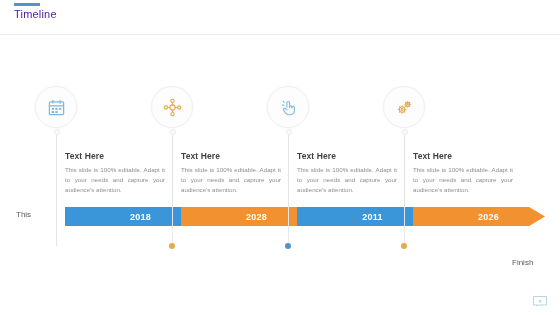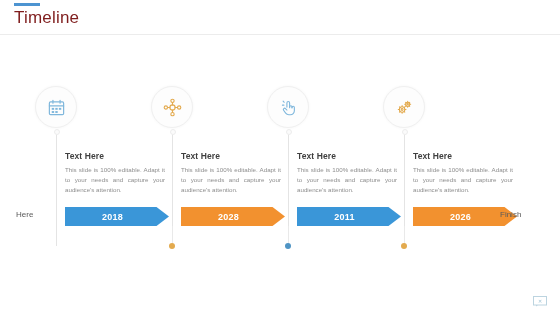--- a/index.html
+++ b/index.html
@@ -28,8 +28,8 @@
     position: absolute;
     left: 14px;
     top: 8px;
-    font-size: 17px;
-    color: #7f1d1d;
+    font-size: 11px;
+    color: #4c1d95;
     letter-spacing: 0.2px;
     font-weight: 400;
     white-space: nowrap;

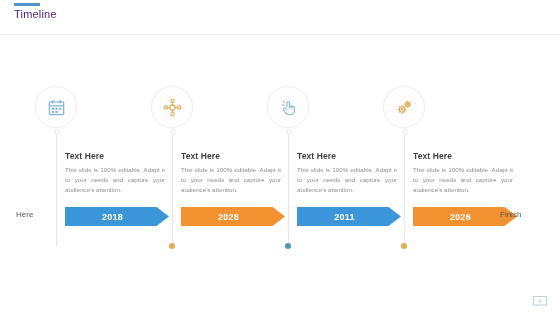--- a/index.html
+++ b/index.html
@@ -191,7 +191,7 @@
 
 <div class="stage">
 
-  <div class="end-label end-start">Here</div>
+  <div class="end-label end-start">This</div>
 
   <div class="milestone" style="left:56px;">
     <div class="spine"></div>

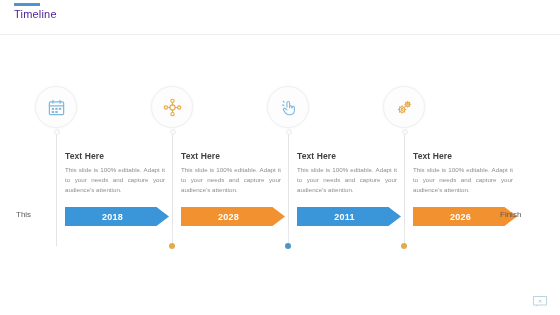--- a/index.html
+++ b/index.html
@@ -134,6 +134,7 @@
     justify-content: center;
     -webkit-clip-path: polygon(0 0, 88% 0, 100% 50%, 88% 100%, 0 100%);
     clip-path: polygon(0 0, 88% 0, 100% 50%, 88% 100%, 0 100%);
+    padding-left: 28px;
   }
   .arrow-label {
     font-size: 9px;

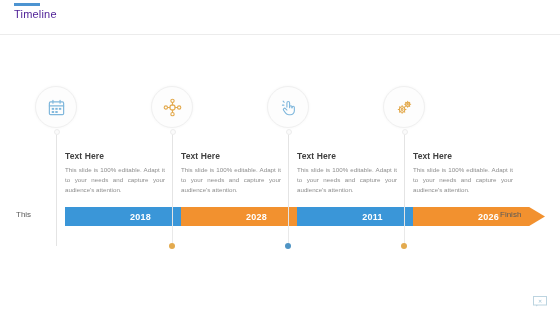--- a/index.html
+++ b/index.html
@@ -172,7 +172,7 @@
     white-space: nowrap;
   }
   .end-start { left: 16px; }
-  .end-finish { left: 500px; }
+  .end-finish { left: 512px; margin-top: 48px; }
 
   
   .corner-mark {

